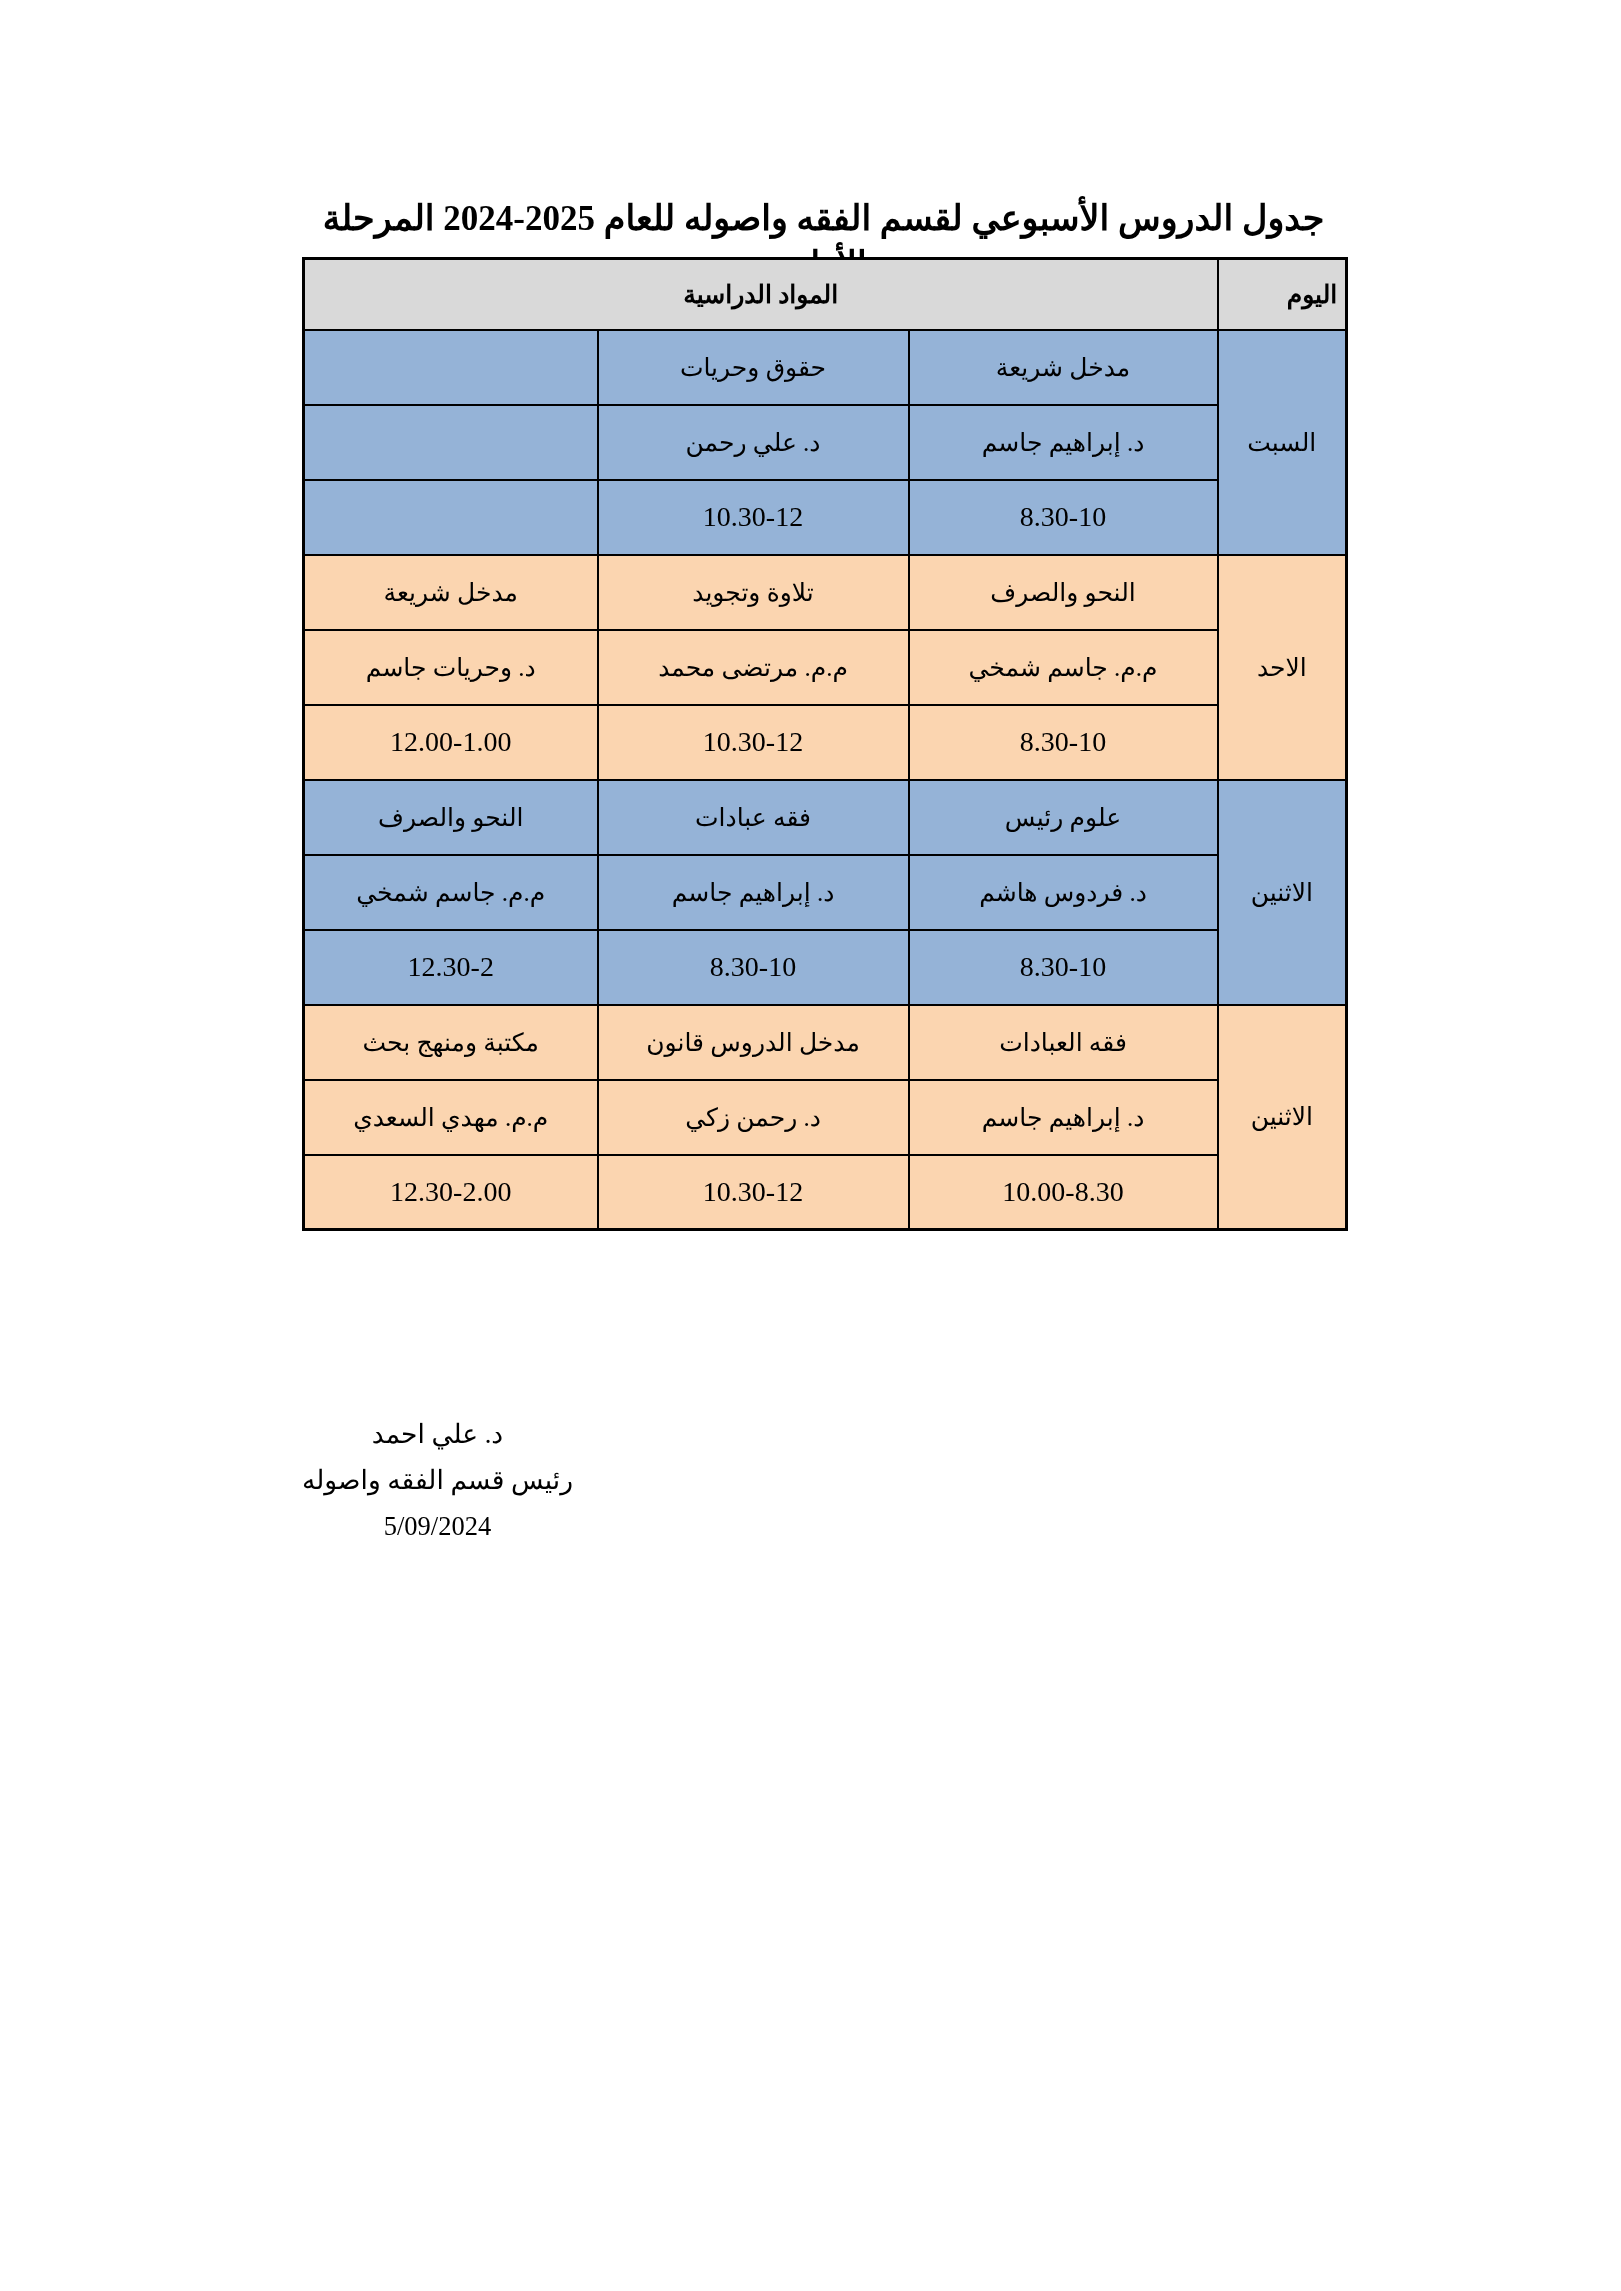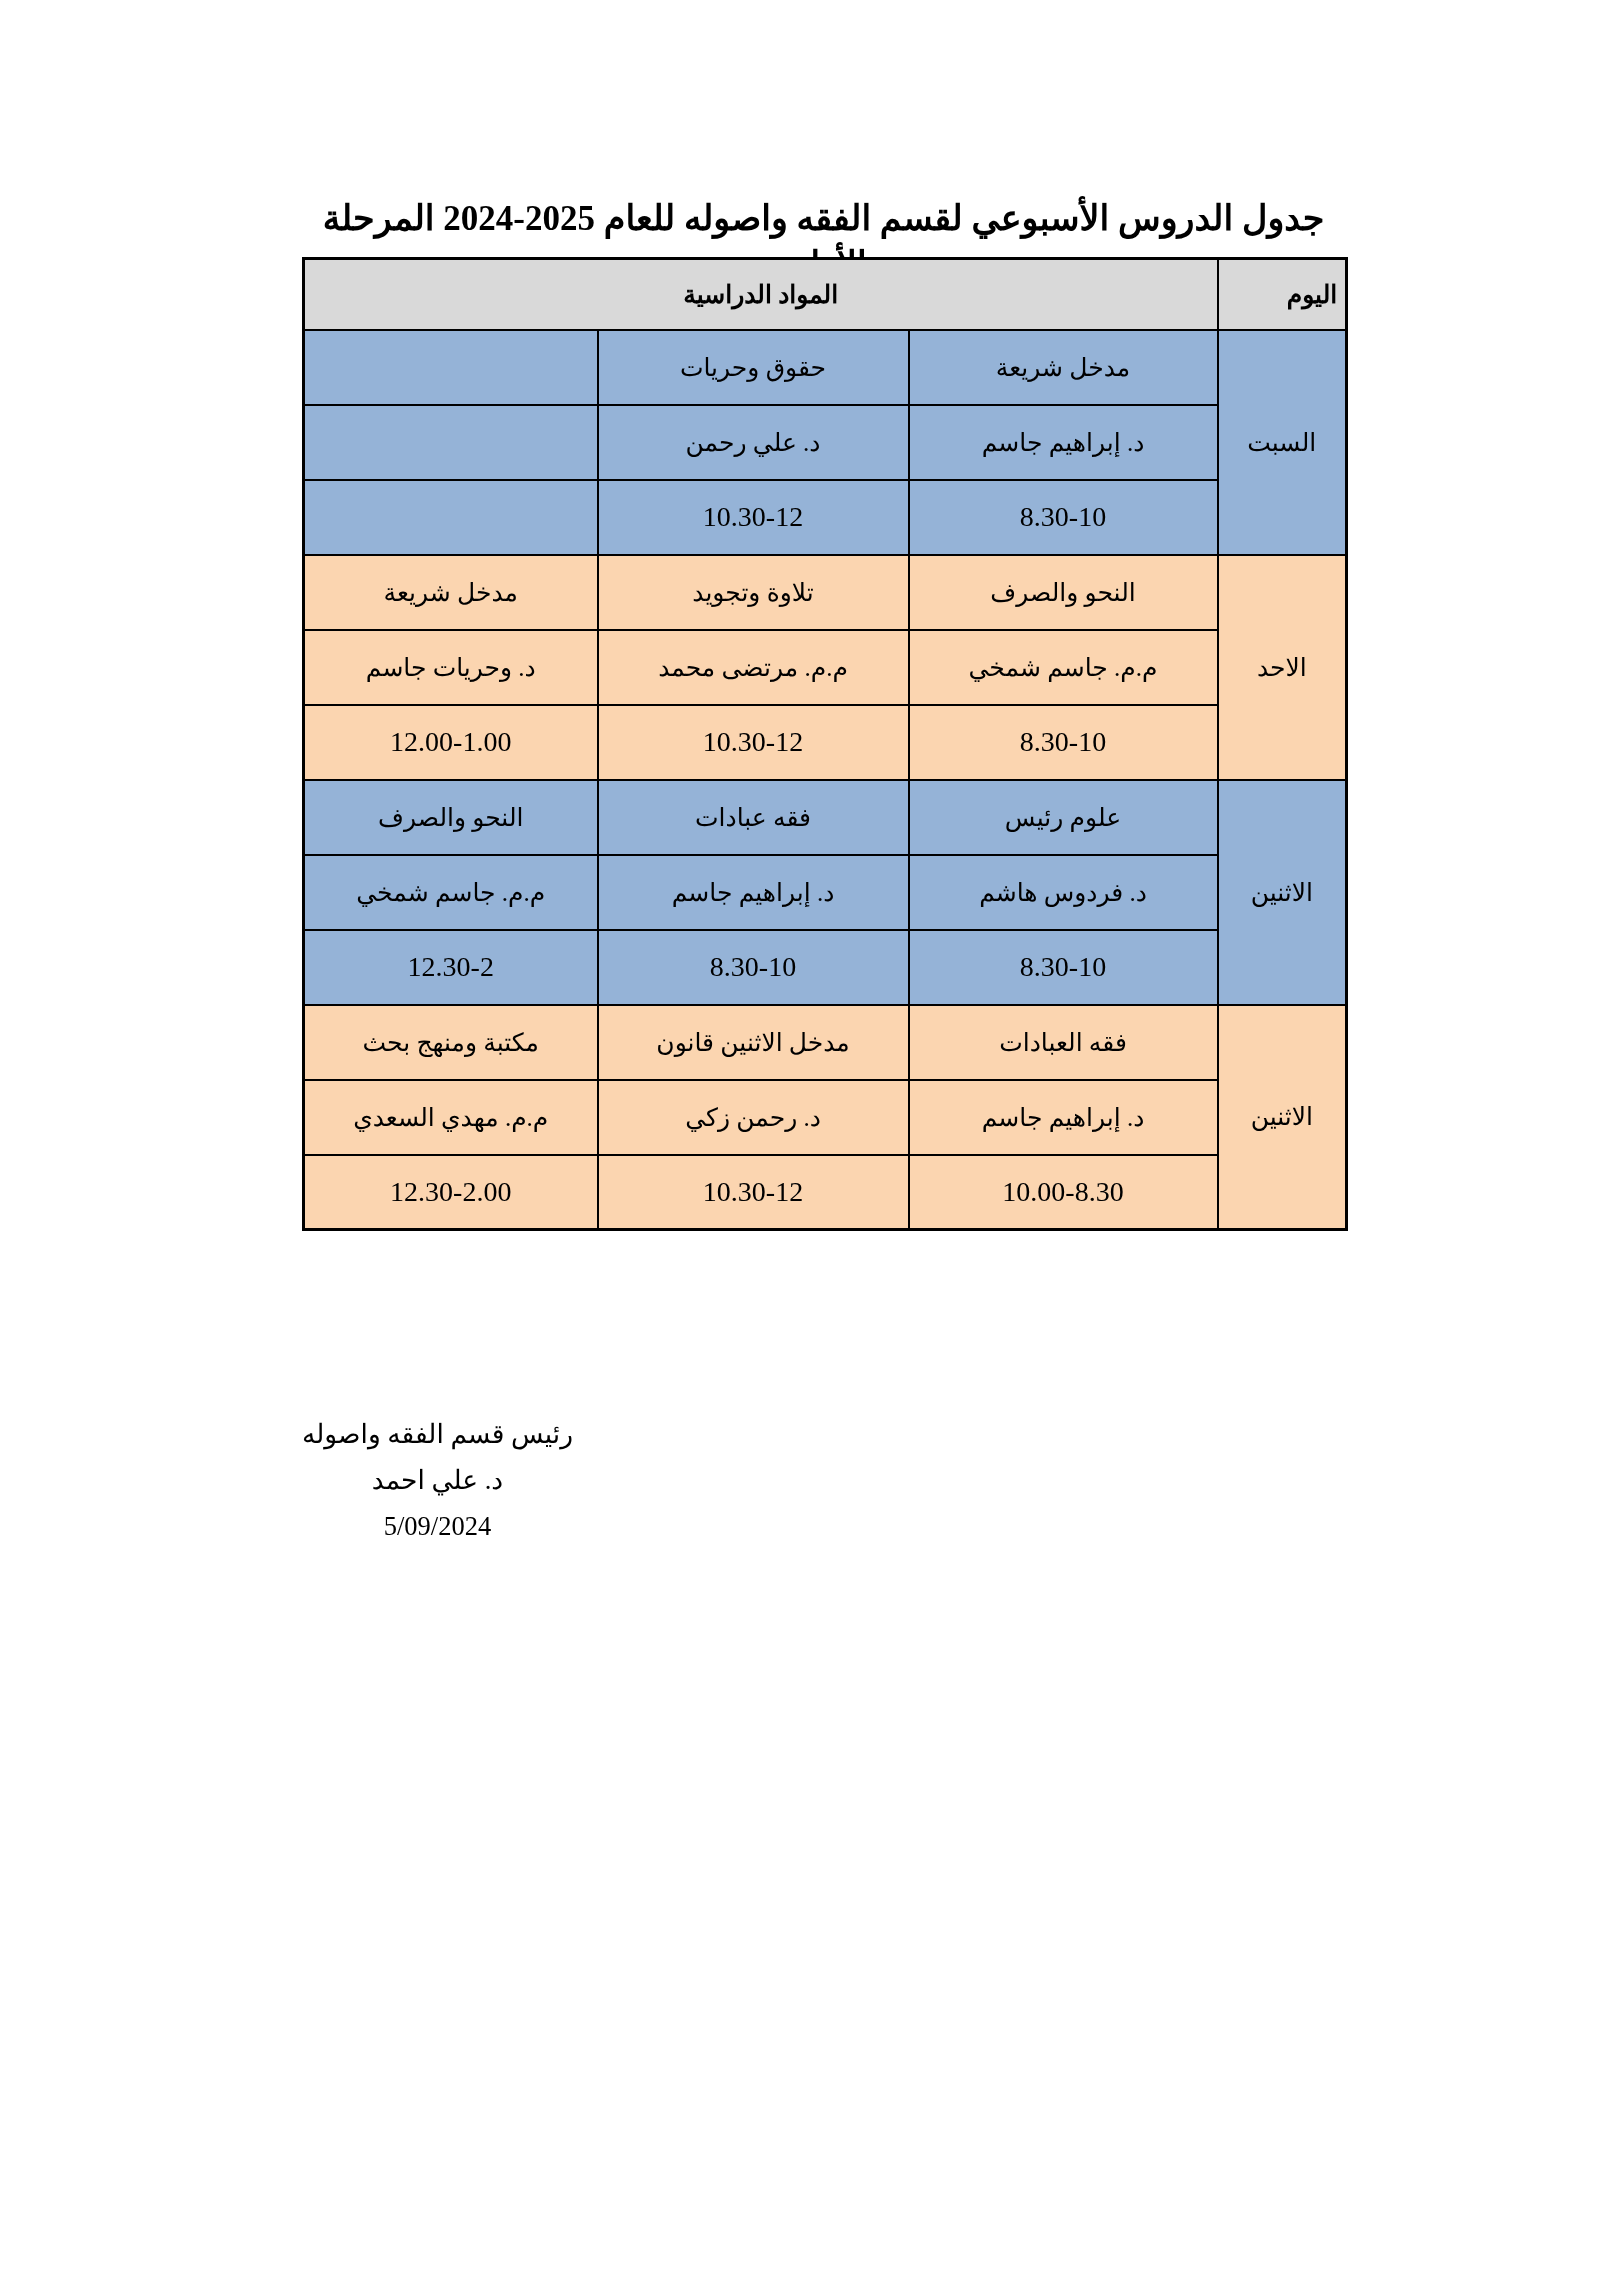--- a/index.html
+++ b/index.html
@@ -135,7 +135,7 @@
       <tr>
         <td class="day-cell" rowspan="3">الاثنين</td>
         <td>فقه العبادات</td>
-        <td>مدخل الاثنين قانون</td>
+        <td>مدخل الدروس قانون</td>
         <td>مكتبة ومنهج بحث</td>
       </tr>
       <tr>

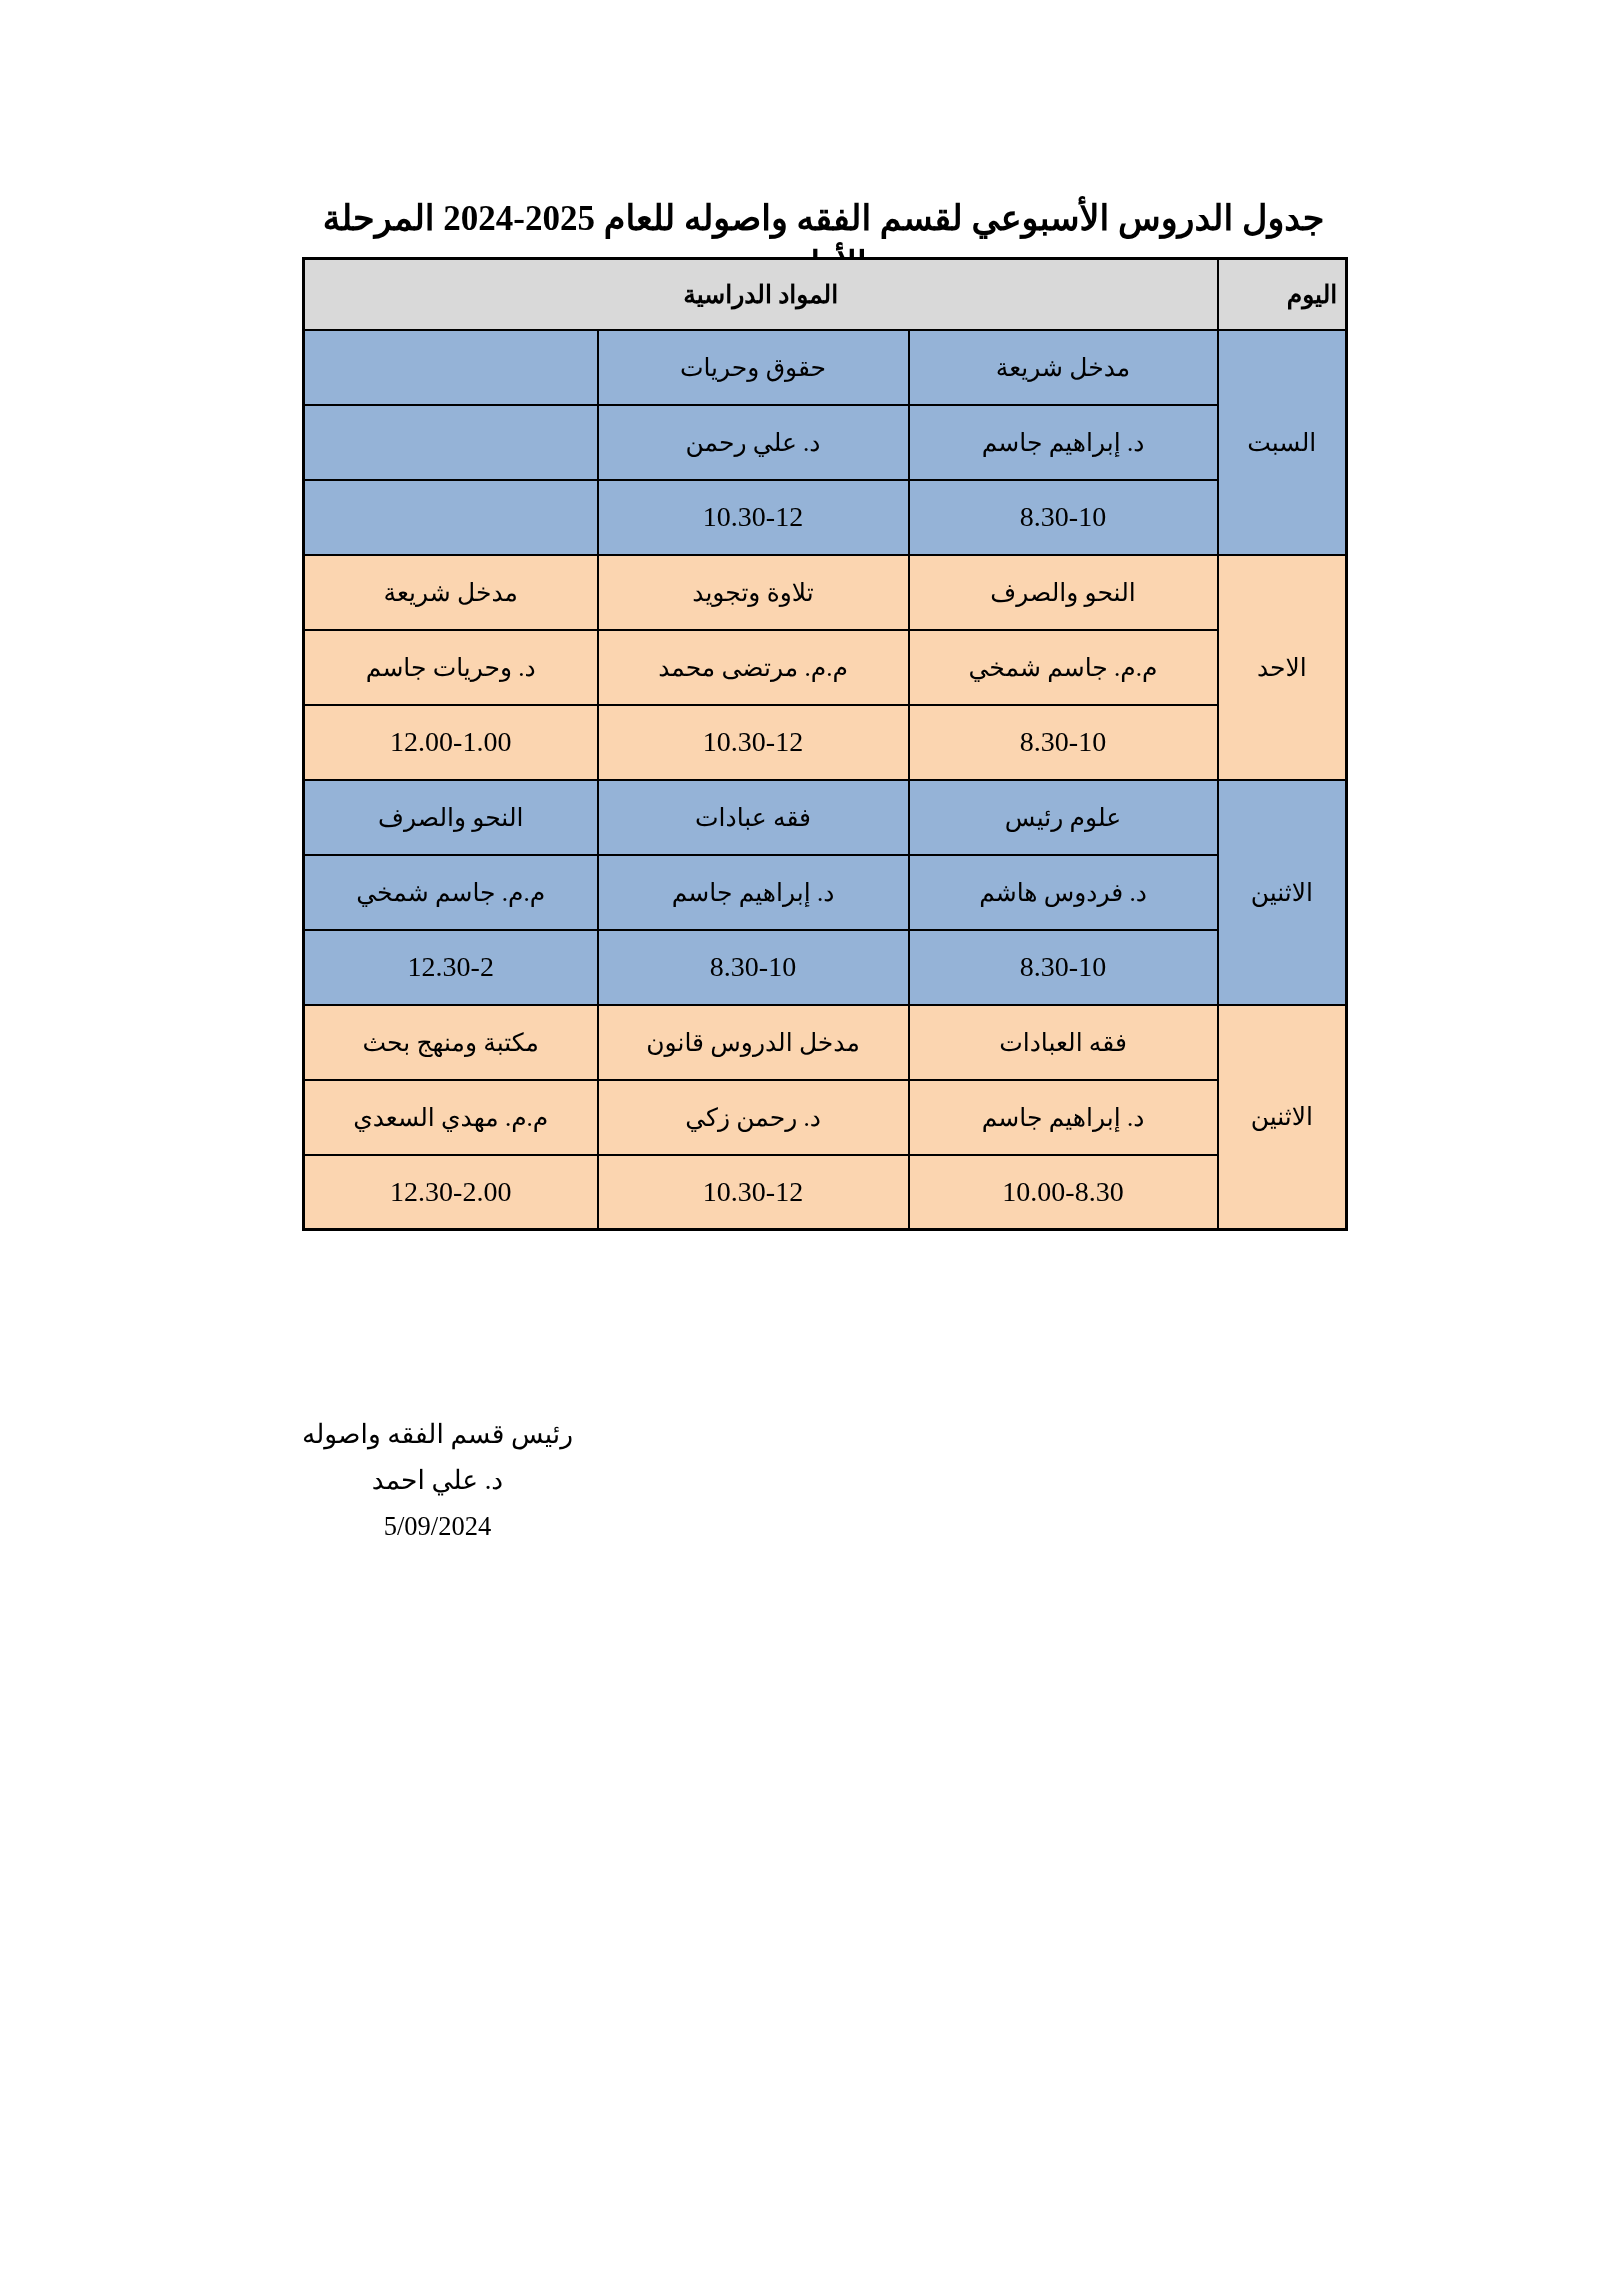--- a/index.html
+++ b/index.html
@@ -152,8 +152,8 @@
   </table>
 
   <div class="signature" dir="rtl">
+    <div>د. علي احمد</div>
     <div>رئيس قسم الفقه واصوله</div>
-    <div>د. علي احمد</div>
     <div>5/09/2024</div>
   </div>
 

